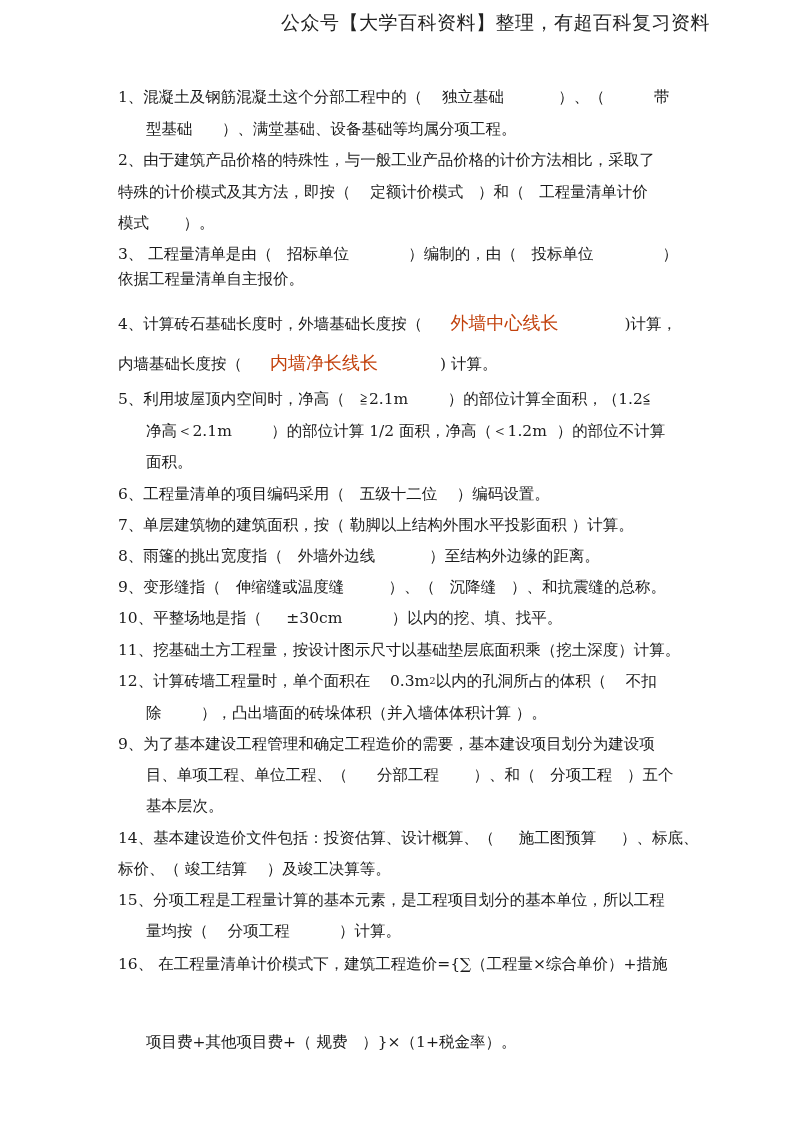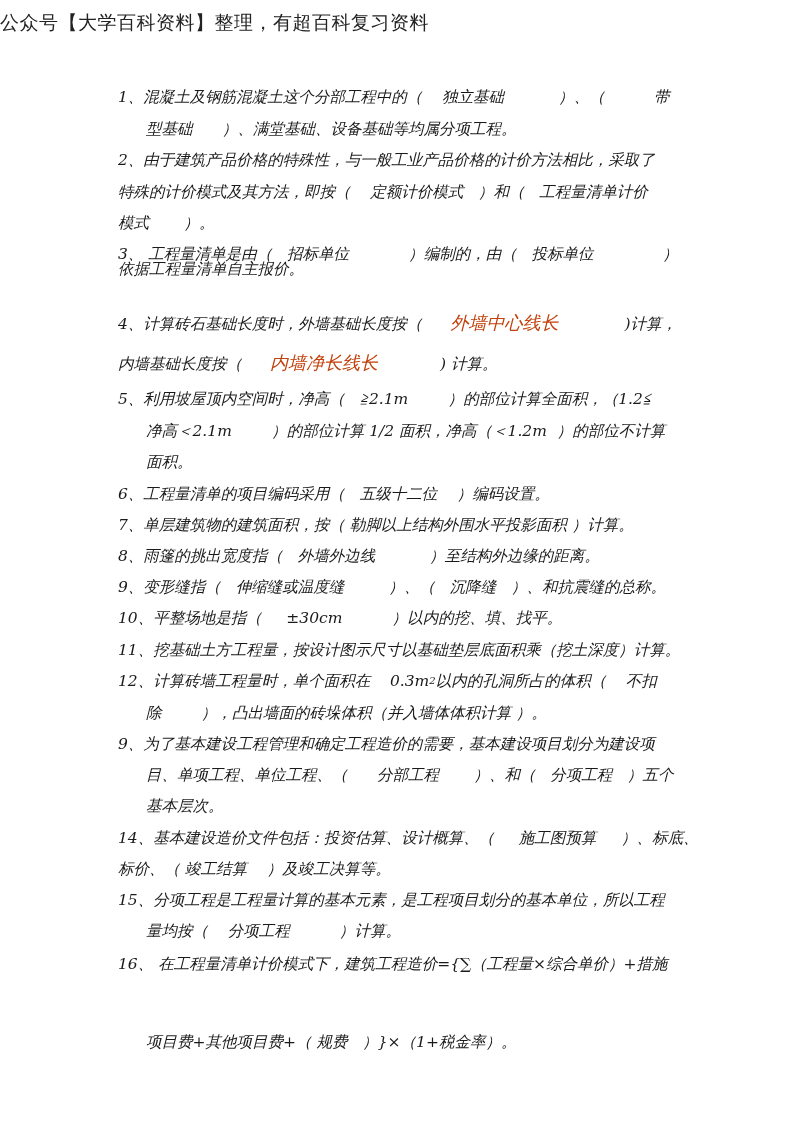--- a/index.html
+++ b/index.html
@@ -20,7 +20,7 @@
       top: 8px;
       left: 0;
       width: 710px;
-      text-align: left;
+      text-align: right;
       font-size: 19px;
       line-height: 28px;
       letter-spacing: 0.5px;

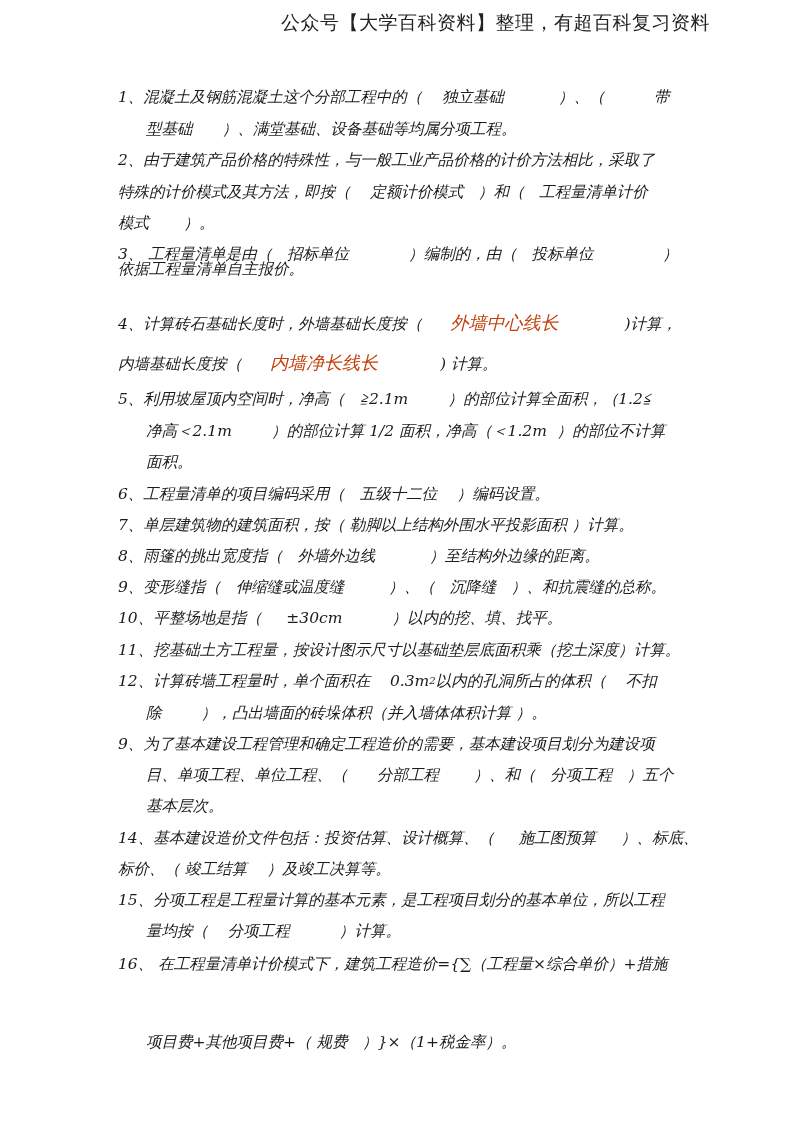--- a/index.html
+++ b/index.html
@@ -33,7 +33,6 @@
       line-height: 22px;
       white-space: pre;
       color: #1a1a1a;
-      font-style: italic;
     }
     .indent { left: 146px; }
     .ans {

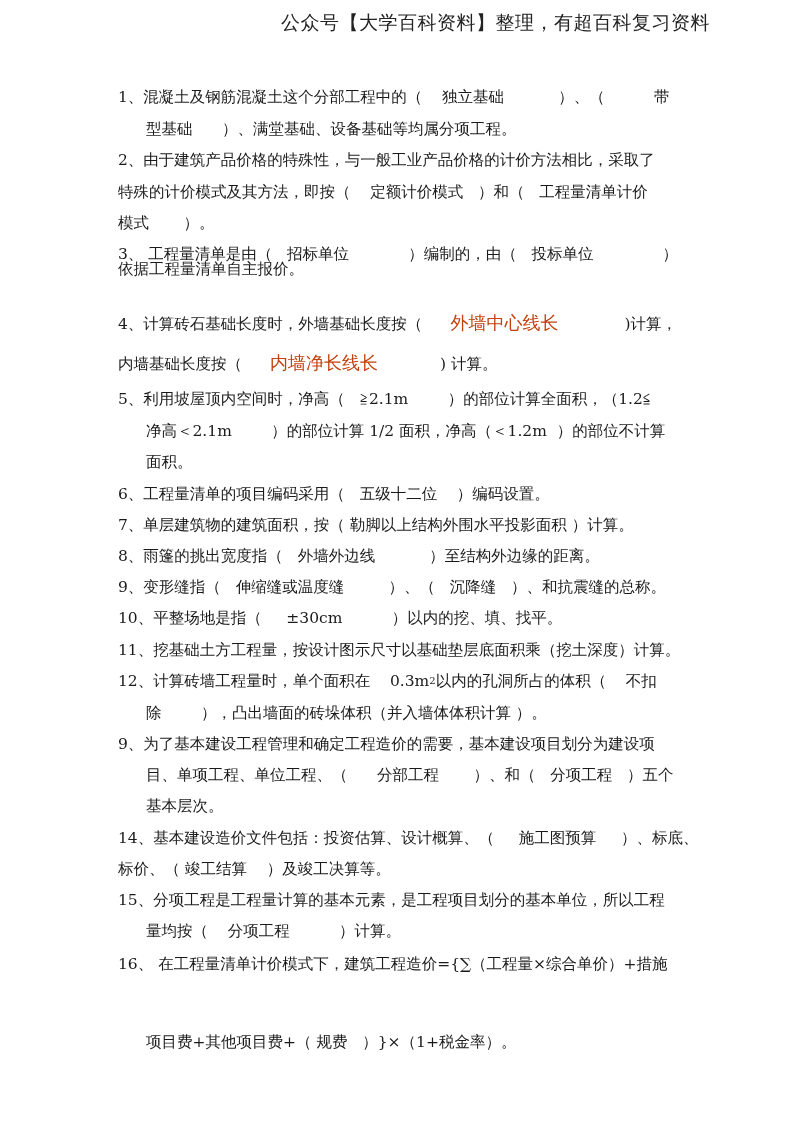--- a/index.html
+++ b/index.html
@@ -67,7 +67,7 @@
 
   <div>
     <div class="line" style="top:243px;">3、 工程量清单是由（   招标单位            ）编制的，由（   投标单位              ）</div>
-    <div class="line" style="top:258px;">依据工程量清单自主报价。</div>
+    <div class="line" style="top:268px;">依据工程量清单自主报价。</div>
   </div>
 
   <div>

